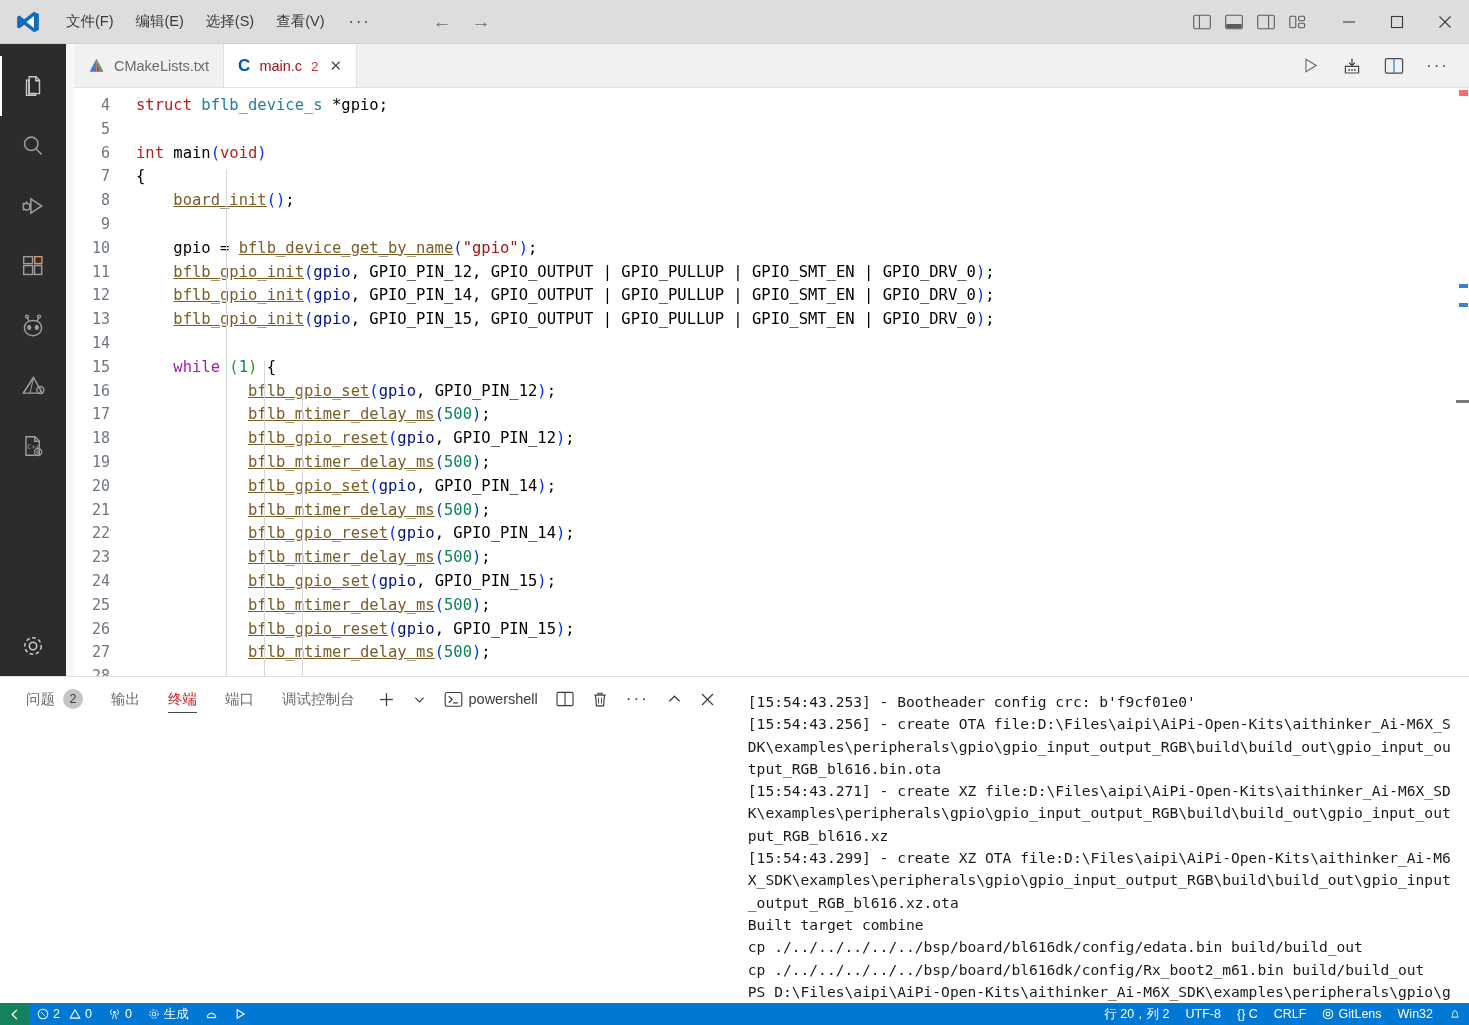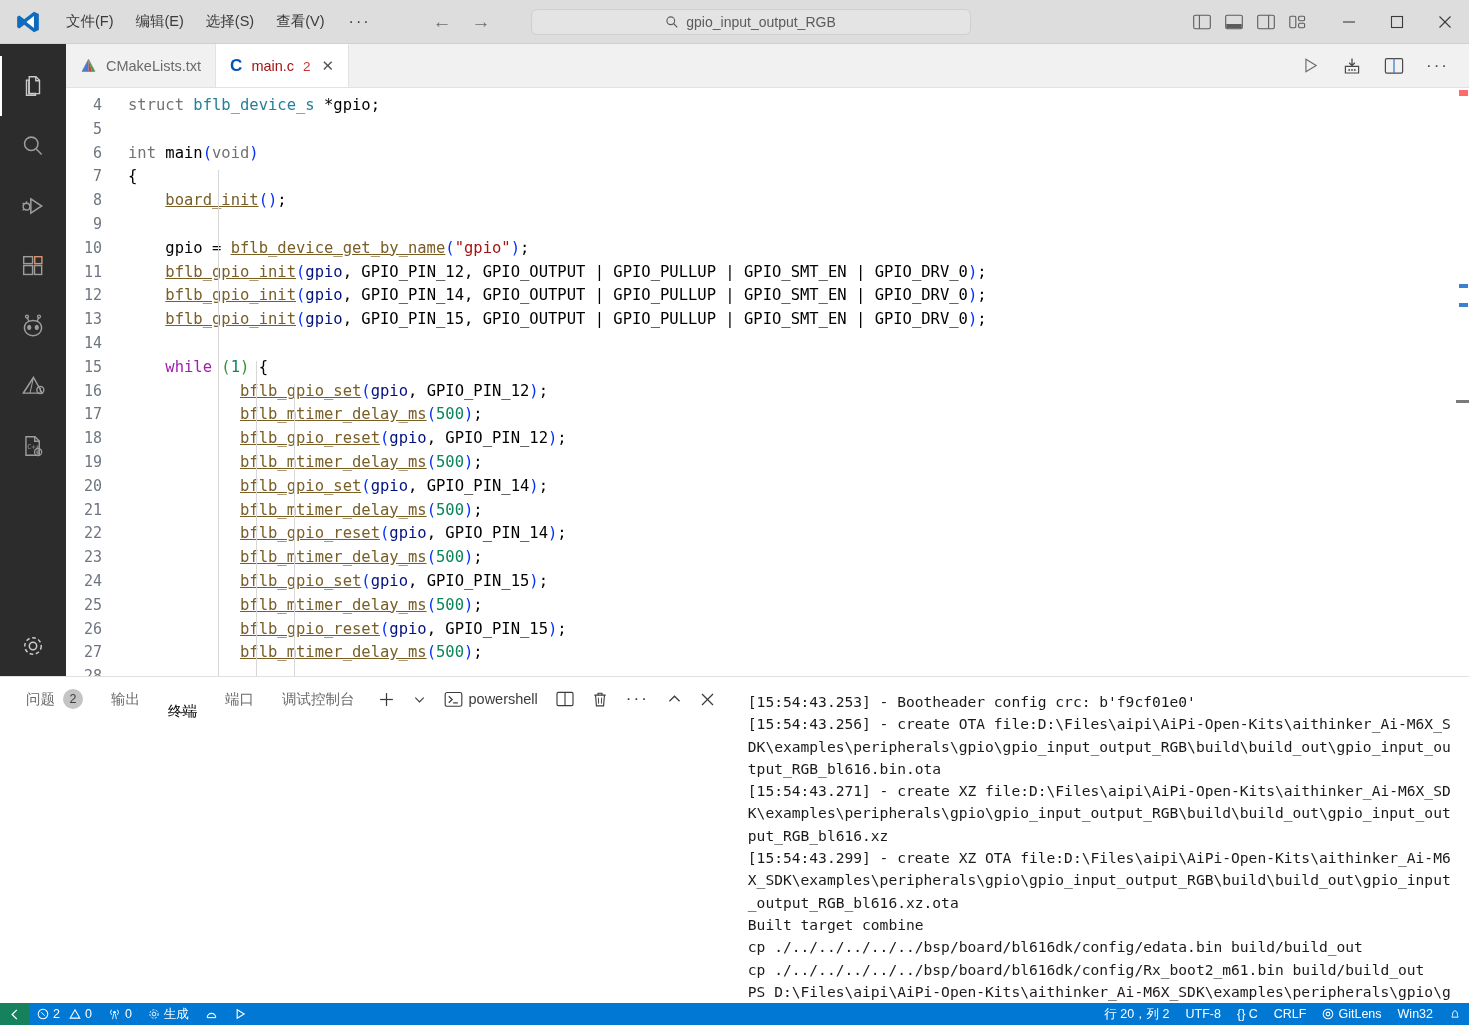--- a/index.html
+++ b/index.html
@@ -167,13 +167,6 @@
       <span>←</span>
       <span>→</span>
     </div>
-    <div class="tb-search">
-      <svg width="14" height="14" viewBox="0 0 16 16">
-        <circle cx="6.6" cy="6.6" r="4.4" fill="none" stroke="#5c5c5c" stroke-width="1.3"></circle>
-        <line x1="10" y1="10" x2="14" y2="14.2" stroke="#5c5c5c" stroke-width="1.3"></line>
-      </svg>
-      <span>gpio_input_output_RGB</span>
-    </div>
 
     <div class="tb-right">
       <div class="tb-layout-icons">

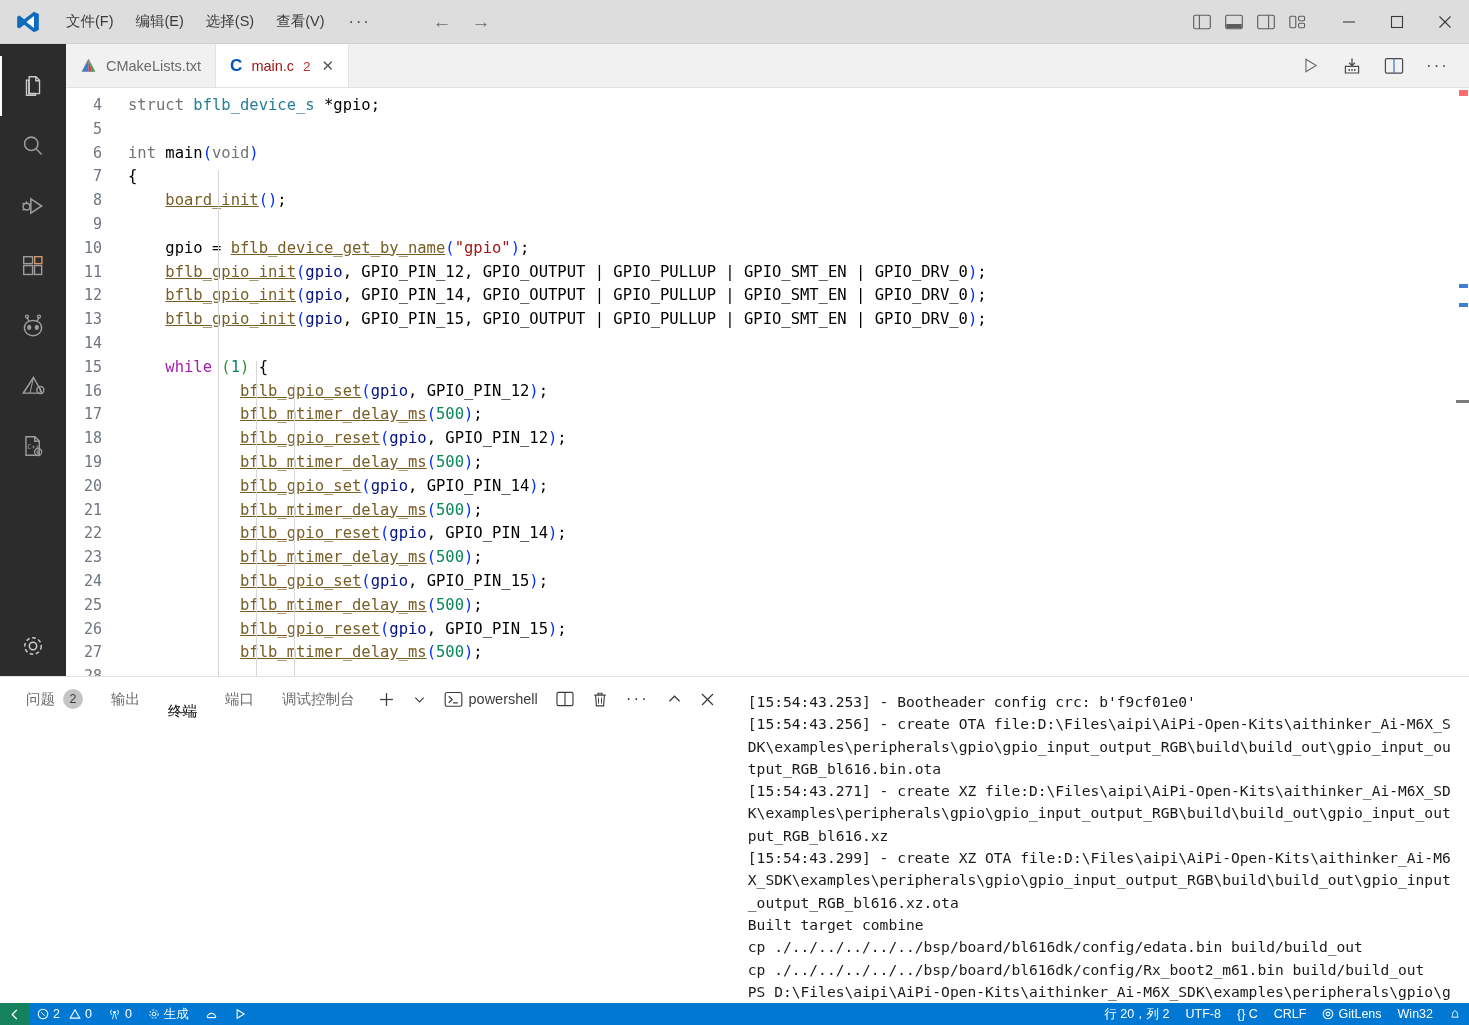--- a/index.html
+++ b/index.html
@@ -53,7 +53,7 @@
   .act-spacer { flex:1; }
 
   
-  .editor-col { flex: 1; display: flex; flex-direction: column; min-width: 0; background:#fff; }
+  .editor-col { flex: 1; display: flex; flex-direction: column; min-width: 0; background:#fff;margin-left:8px; }
 
   .tabbar { height: 44px; min-height:44px; background:#f1f1f1; display:flex; align-items:stretch; border-bottom:1px solid #e2e2e2; }
   .tab {

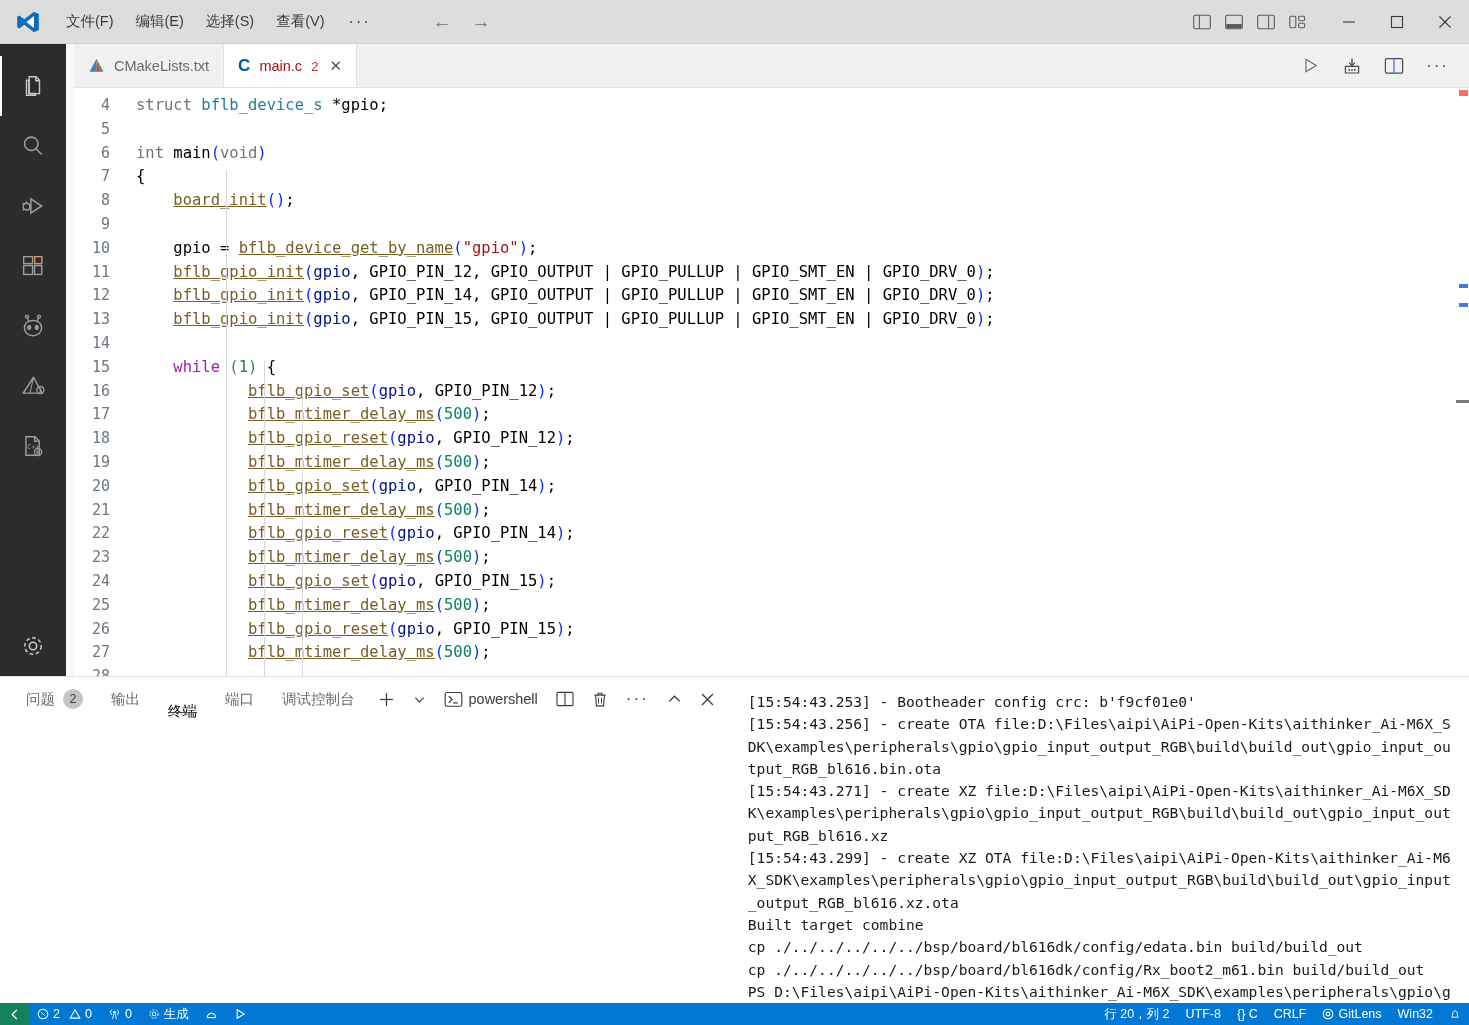--- a/index.html
+++ b/index.html
@@ -82,7 +82,7 @@
     color:#6e7681; font-size:15px;
   }
   .ctext { position:relative; }
-  .kw  { color:#737373; }
+  .kw  { color:#b91c1c; }
   .kw2 { color:#a21caf; }
   .typ { color:#267f99; }
   .fn  { color:#795e26;text-decoration:underline; }

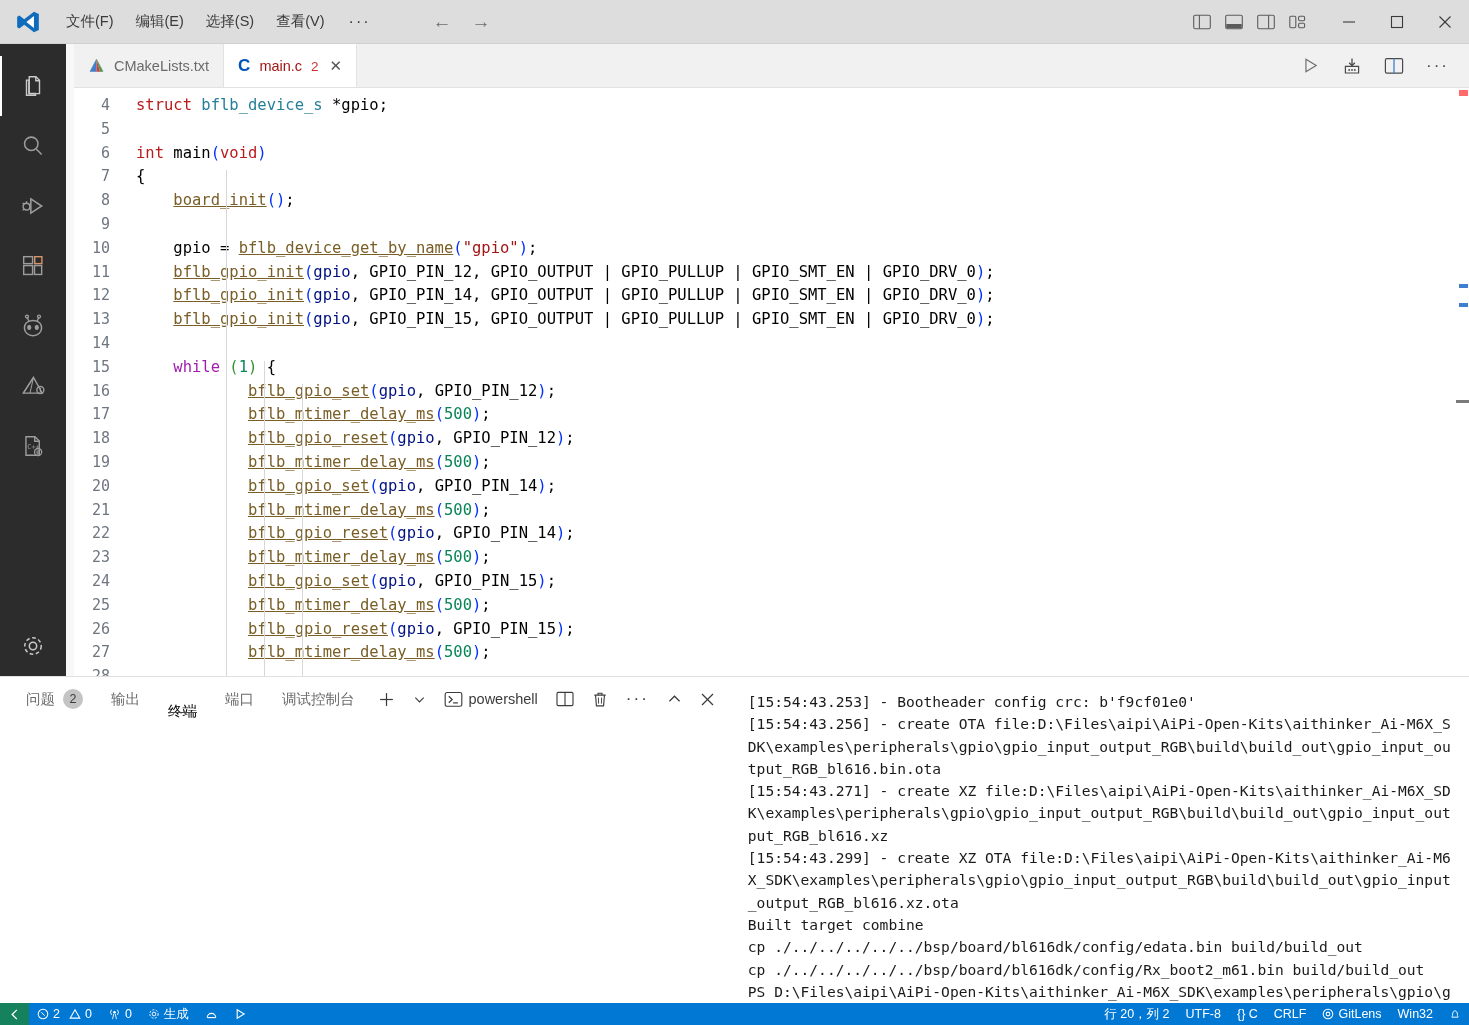--- a/index.html
+++ b/index.html
@@ -106,7 +106,7 @@
     font-size:14.5px; color:#6b6b6b; padding: 0 14px; height: 44px;
     display:flex; align-items:center; gap:8px; position:relative; cursor:default;
   }
-  .ptab.active { color:#000000;align-items:flex-end; }
+  .ptab.active { color:#b91c1c; }
   .ptab.active::after {
     content:''; position:absolute; left:14px; right:14px; bottom:8px; height:1px; background:#4a4a4a;
   }

